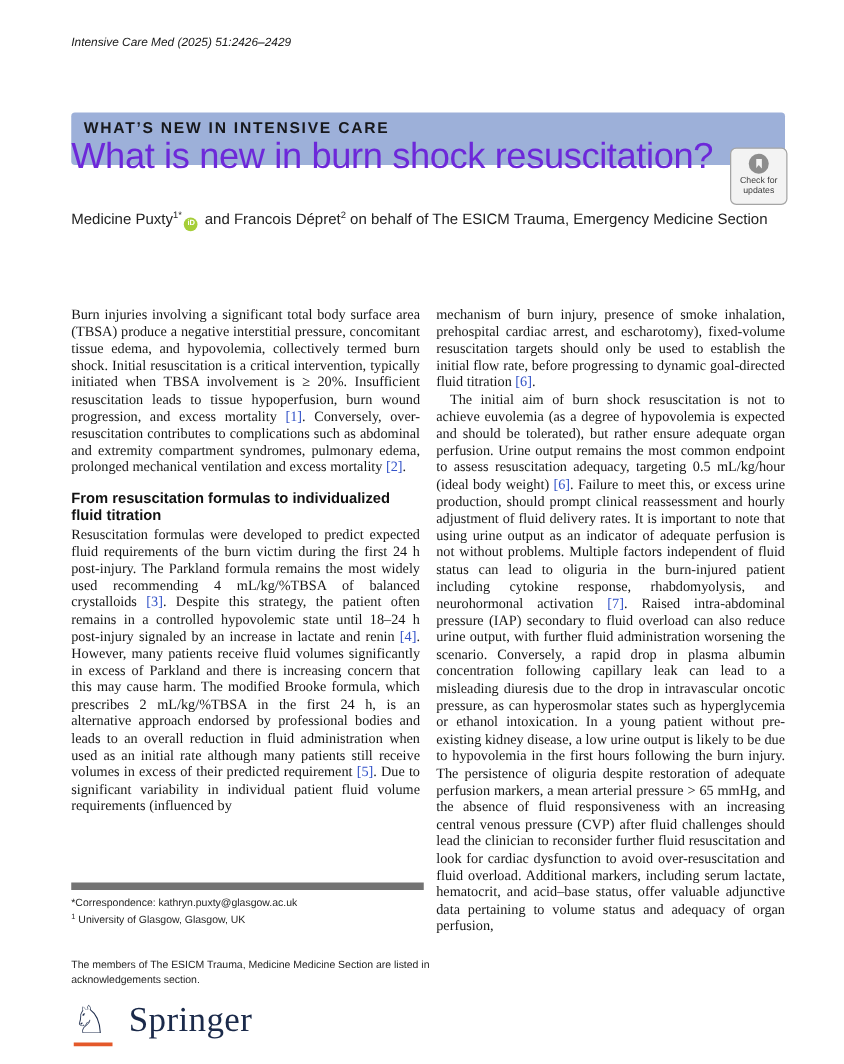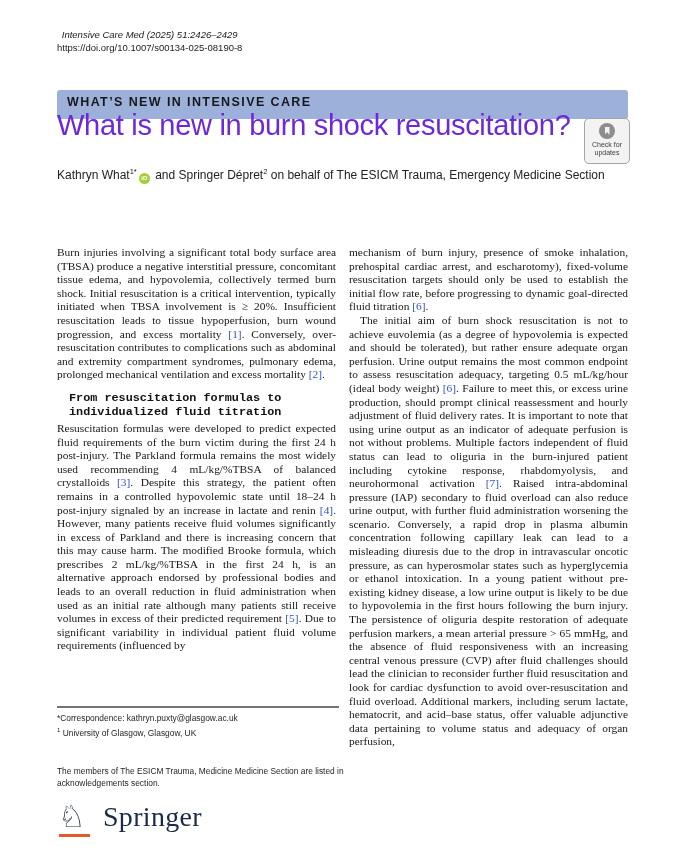--- a/index.html
+++ b/index.html
@@ -80,7 +80,6 @@
 
   <div class="head">
     <div class="jref">Intensive Care Med (2025) 51:2426–2429</div>
-    <div class="doi">https://doi.org/10.1007/s00134-025-08190-8</div>
   </div>
 
   <div class="banner">

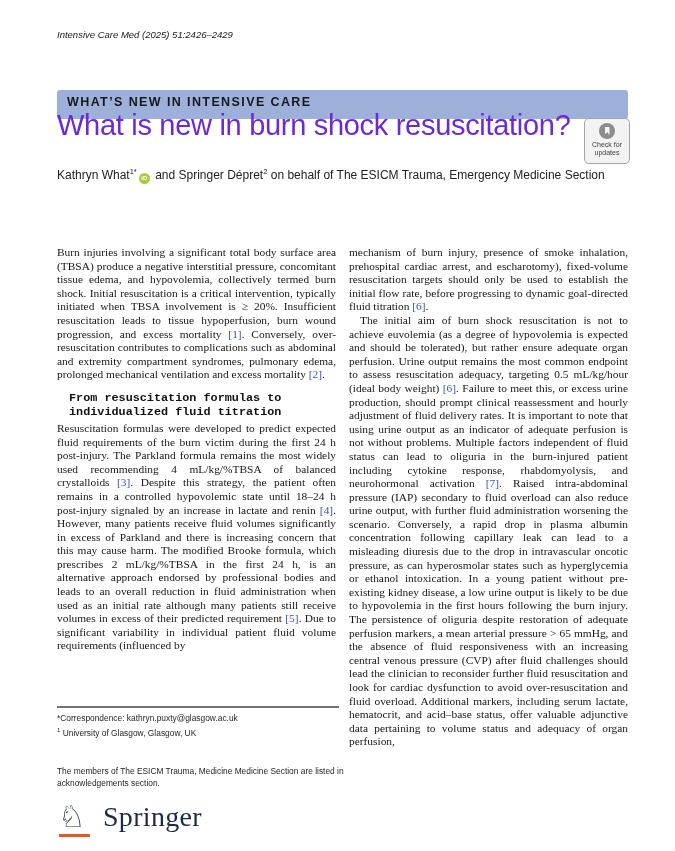--- a/index.html
+++ b/index.html
@@ -13,7 +13,7 @@
   .head .jref { font-style:italic; }
   
   .banner {
-    position:absolute; left:57px; top:90px; width:571px; height:29px;
+    position:absolute; left:57px; top:90px; width:571px; height:42px;
     background:#9db0d9; border-radius:3px;
     font-family:"Liberation Sans", sans-serif; font-weight:bold; font-size:12.5px;
     letter-spacing:1.4px; color:#17181c; line-height:25px; padding-left:10px;

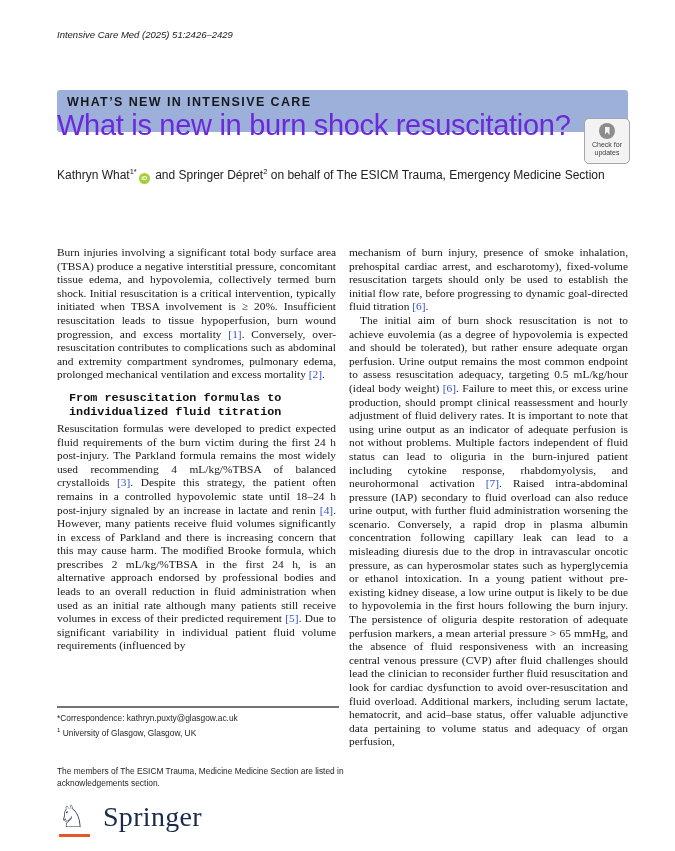--- a/index.html
+++ b/index.html
@@ -95,7 +95,7 @@
   </div>
 
   <div class="authors">
-    <span>Kathryn What</span><sup>1*</sup><span class="orcid">iD</span><span> and Springer Dépret</span><sup>2</sup><span> on behalf of The ESICM Trauma, Emergency Medicine Section</span>
+    <span>Medicine Puxty</span><sup>1*</sup><span class="orcid">iD</span><span> and Springer Dépret</span><sup>2</sup><span> on behalf of The ESICM Trauma, Emergency Medicine Section</span>
   </div>
 
 

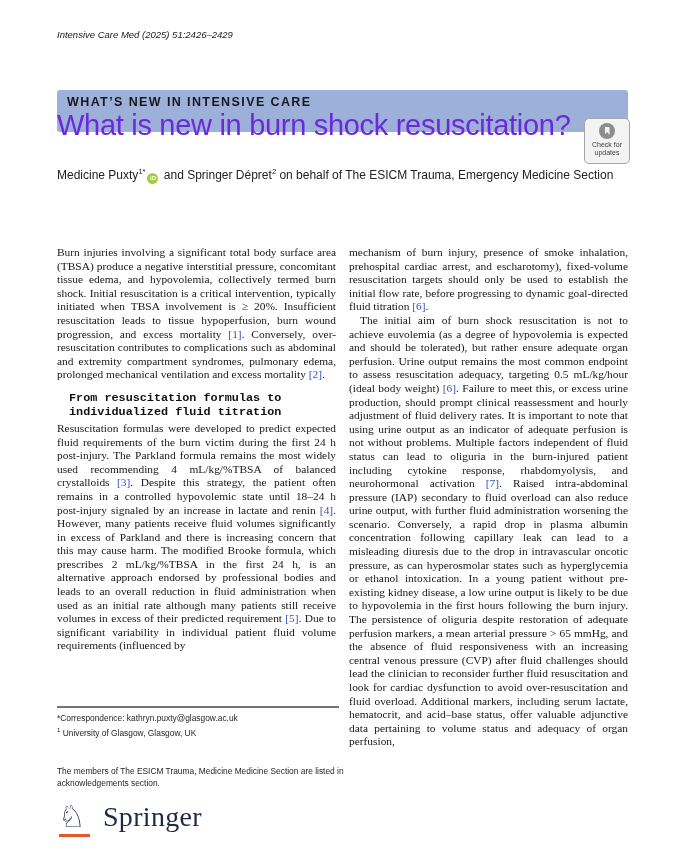--- a/index.html
+++ b/index.html
@@ -95,7 +95,7 @@
   </div>
 
   <div class="authors">
-    <span>Medicine Puxty</span><sup>1*</sup><span class="orcid">iD</span><span> and Springer Dépret</span><sup>2</sup><span> on behalf of The ESICM Trauma, Emergency Medicine Section</span>
+    <span>Medicine Puxty</span><sup>1*</sup><span class="orcid">iD</span><span> and Francois Dépret</span><sup>2</sup><span> on behalf of The ESICM Trauma, Emergency Medicine Section</span>
   </div>
 
 

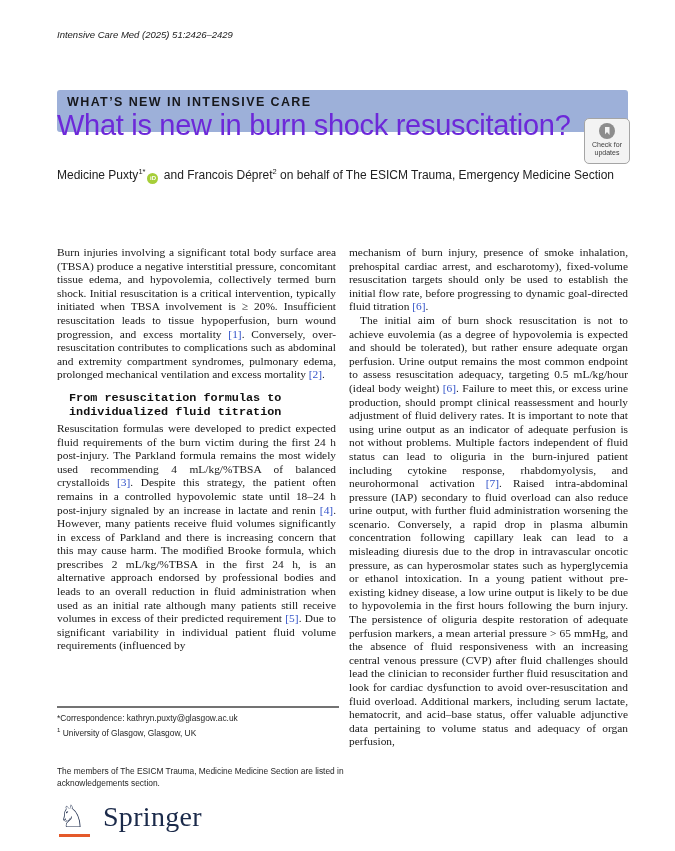--- a/index.html
+++ b/index.html
@@ -51,8 +51,8 @@
   .col p { margin:0; }
   .col .indent { text-indent:11px; }
   .sec-heading {
-    font-family:Liberation Mono, monospace; font-weight:bold; font-size:11.8px; line-height:14.5px;
-    margin:9px 0 2px 12px; text-align:left; color:#111;
+    font-family:Liberation Sans, sans-serif; font-weight:bold; font-size:11.8px; line-height:14.5px;
+    margin:9px 0 2px 0; text-align:left; color:#111;
   }
   .ref { color:#3353c8; cursor:pointer; }
   

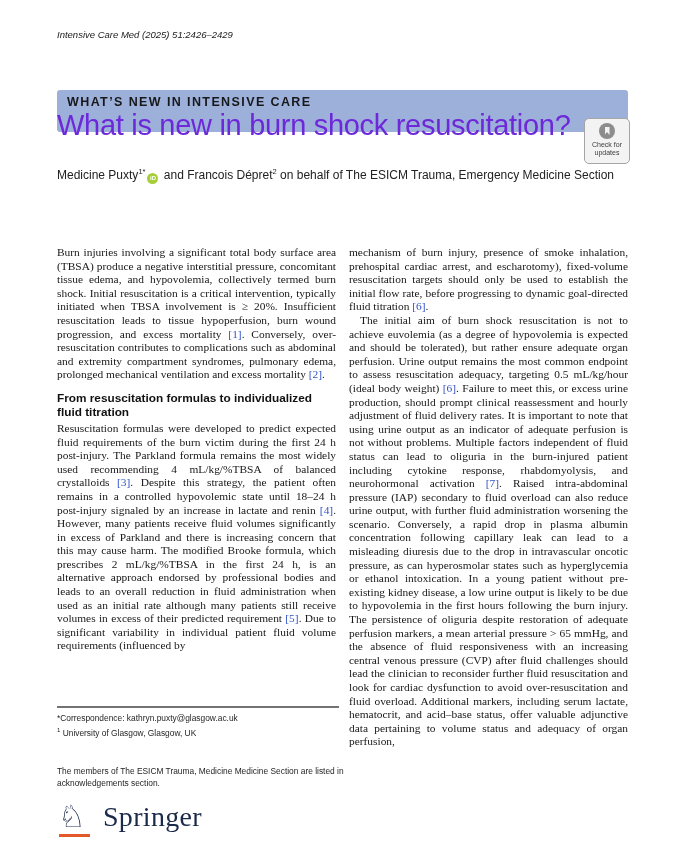--- a/index.html
+++ b/index.html
@@ -58,7 +58,7 @@
   
   .footnotes {
     position:absolute; left:57px; top:706px; width:282px;
-    border-top:2px solid #737373; padding-top:5px;
+    border-top:6px solid #737373; padding-top:5px;
     font-family:"Liberation Sans", sans-serif; font-size:8.4px; line-height:11.5px; color:#1f1f1f;
   }
   .footnotes sup { font-size:6px; vertical-align:super; }

